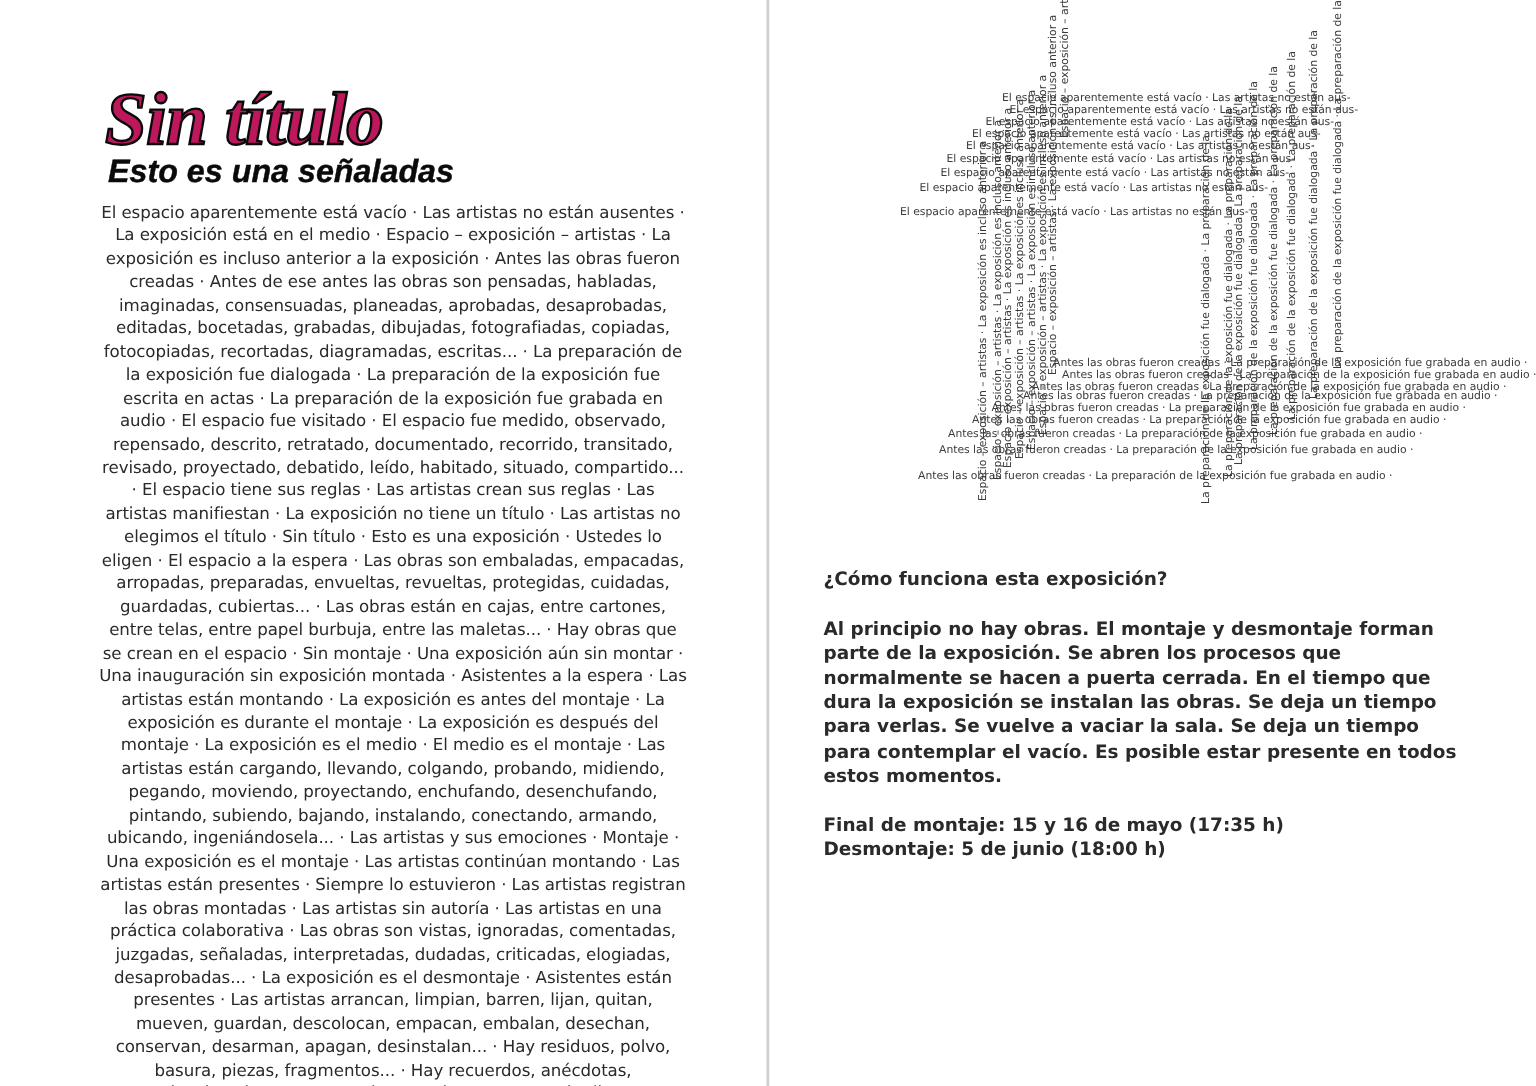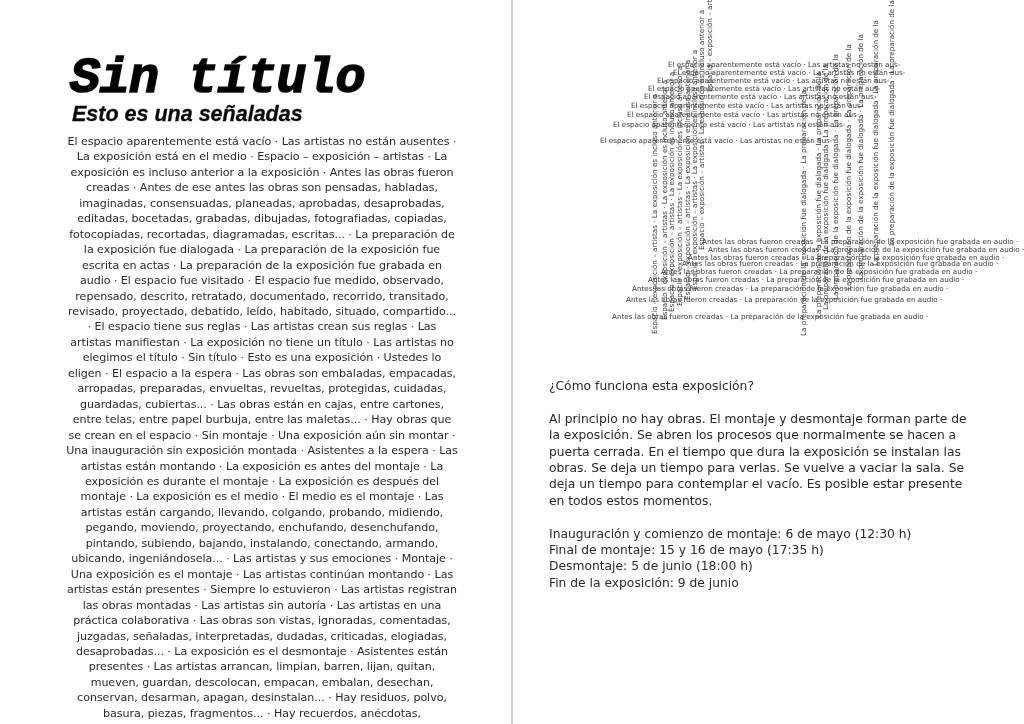--- a/index.html
+++ b/index.html
@@ -17,9 +17,9 @@
   }
   #title {
     position: absolute; left: 70px; top: 50px; margin: 0;
-    font-family: Liberation Mono, monospace; font-weight: 900;
+    font-family: Liberation Serif, serif; font-weight: 900;
     font-style: italic; font-size: 50px; line-height: 58px;
-    letter-spacing: -0.5px; color: #000000;
+    letter-spacing: -0.5px; color: #be185d;
     -webkit-text-stroke: 1.6px #0a0a0a;
   }
   #subtitle {

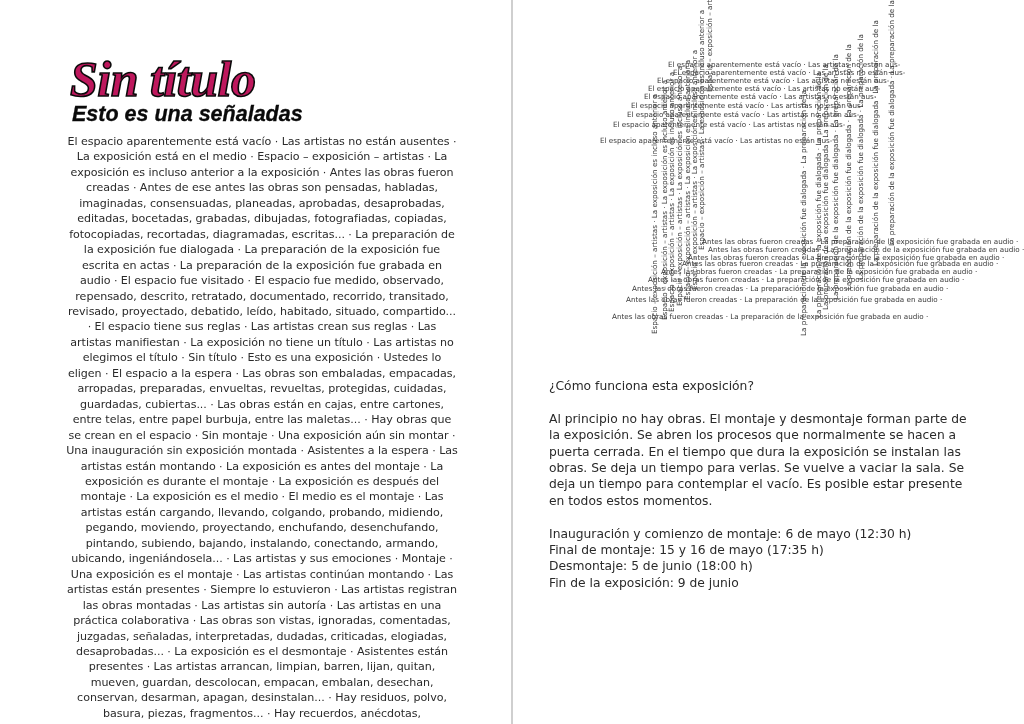--- a/index.html
+++ b/index.html
@@ -42,7 +42,7 @@
     color: #3a3a3a;
   }
   #artwork span.v { transform-origin: 0 0; transform: rotate(-90deg); }
-  #info { position: absolute; left: 36px; top: 378px; width: 430px; }
+  #info { position: absolute; left: 36px; top: 378px; width: 430px; font-weight: bold; }
   #info p {
     margin: 0; font-family: "DejaVu Sans", sans-serif; font-size: 12.3px;
     line-height: 16.4px; color: #2a2a2a;

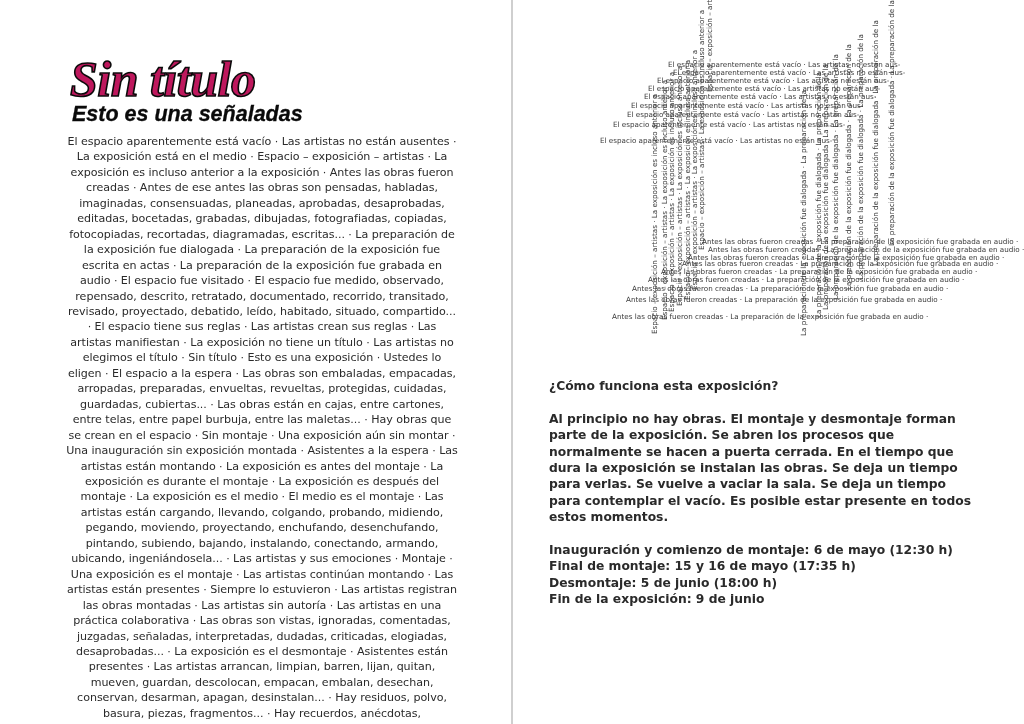--- a/index.html
+++ b/index.html
@@ -101,7 +101,6 @@
   <div id="info">
     <p id="question">¿Cómo funciona esta exposición?</p>
     <p id="explanation">Al principio no hay obras. El montaje y desmontaje forman parte de la exposición. Se abren los procesos que normalmente se hacen a puerta cerrada. En el tiempo que dura la exposición se instalan las obras. Se deja un tiempo para verlas. Se vuelve a vaciar la sala. Se deja un tiempo para contemplar el vacío. Es posible estar presente en todos estos momentos.</p>
-    <p>Inauguración y comienzo de montaje: 6 de mayo (12:30 h)</p>
     <p>Final de montaje: 15 y 16 de mayo (17:35 h)</p>
     <p>Desmontaje: 5 de junio (18:00 h)</p>
     <p>Fin de la exposición: 9 de junio</p>

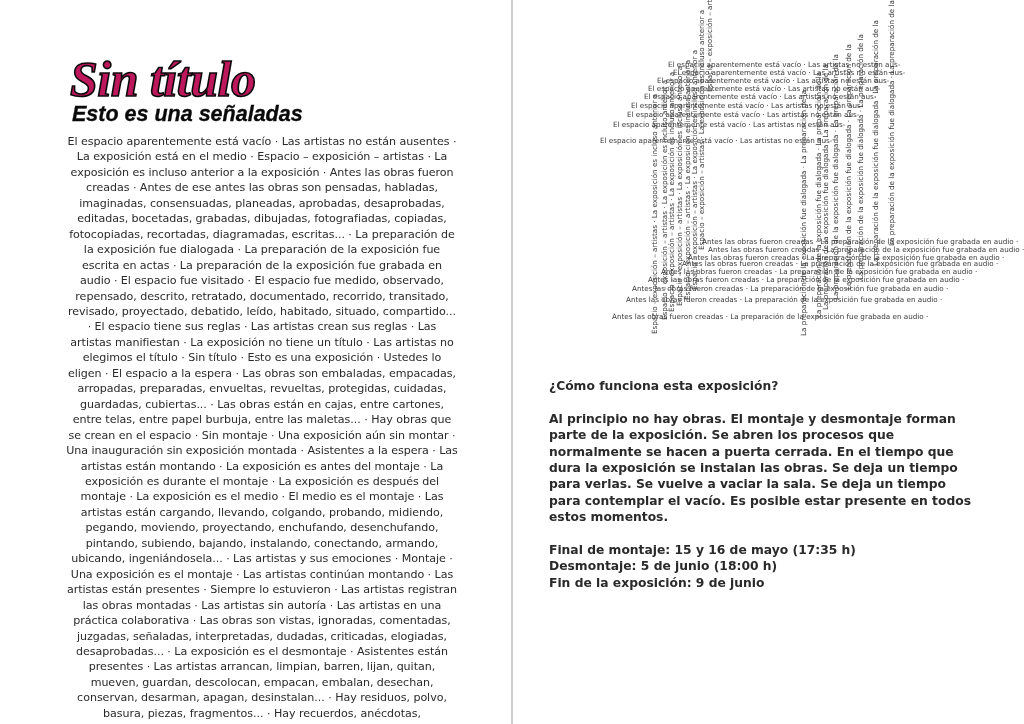--- a/index.html
+++ b/index.html
@@ -103,7 +103,6 @@
     <p id="explanation">Al principio no hay obras. El montaje y desmontaje forman parte de la exposición. Se abren los procesos que normalmente se hacen a puerta cerrada. En el tiempo que dura la exposición se instalan las obras. Se deja un tiempo para verlas. Se vuelve a vaciar la sala. Se deja un tiempo para contemplar el vacío. Es posible estar presente en todos estos momentos.</p>
     <p>Final de montaje: 15 y 16 de mayo (17:35 h)</p>
     <p>Desmontaje: 5 de junio (18:00 h)</p>
-    <p>Fin de la exposición: 9 de junio</p>
   </div>
 </div>
 

